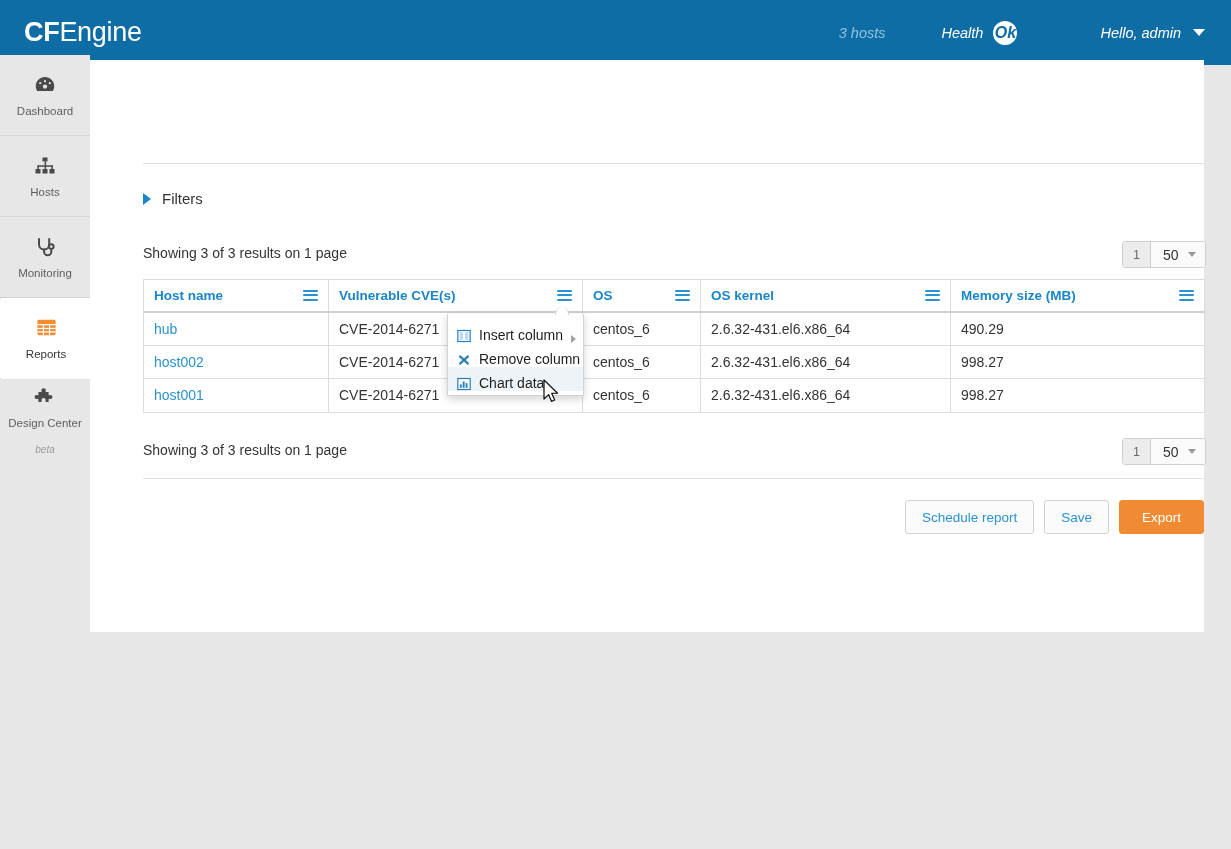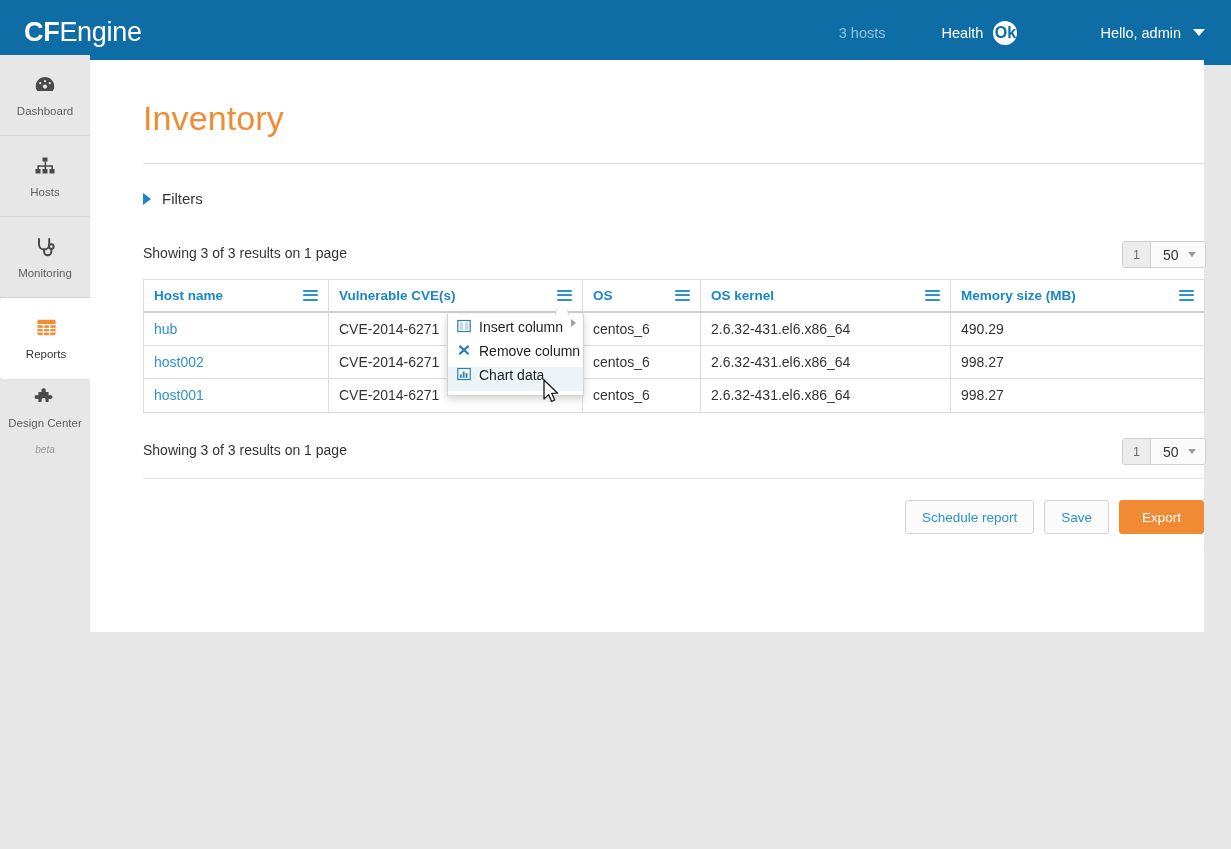--- a/index.html
+++ b/index.html
@@ -33,6 +33,7 @@
     margin-left: auto;
     display: flex; align-items: center;
     height: 100%;
+    font-style: italic;
   }
   .hosts-count {
     color: #8fc3e0;

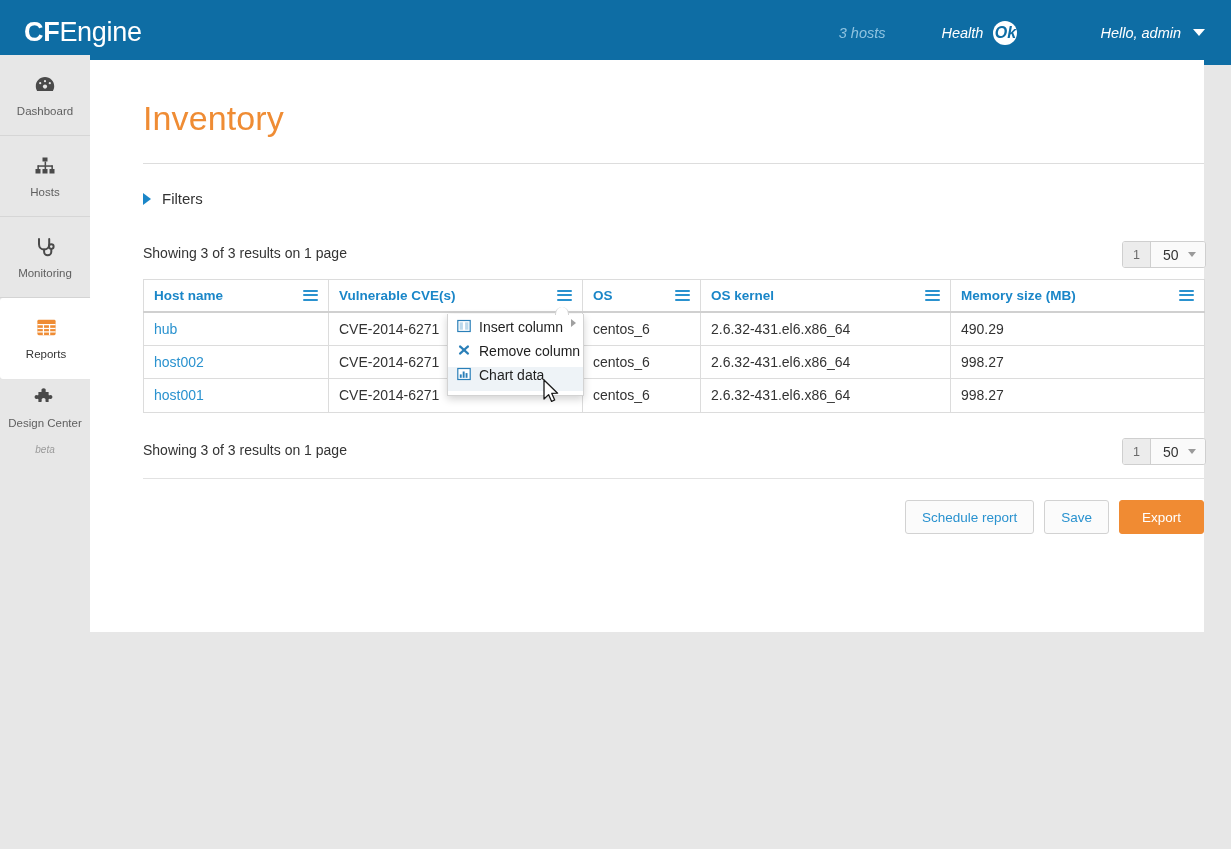--- a/index.html
+++ b/index.html
@@ -373,7 +373,6 @@
 
 <div class="card">
 
-  <div class="page-title">Inventory</div>
   <div class="title-rule"></div>
 
   <div class="filters">

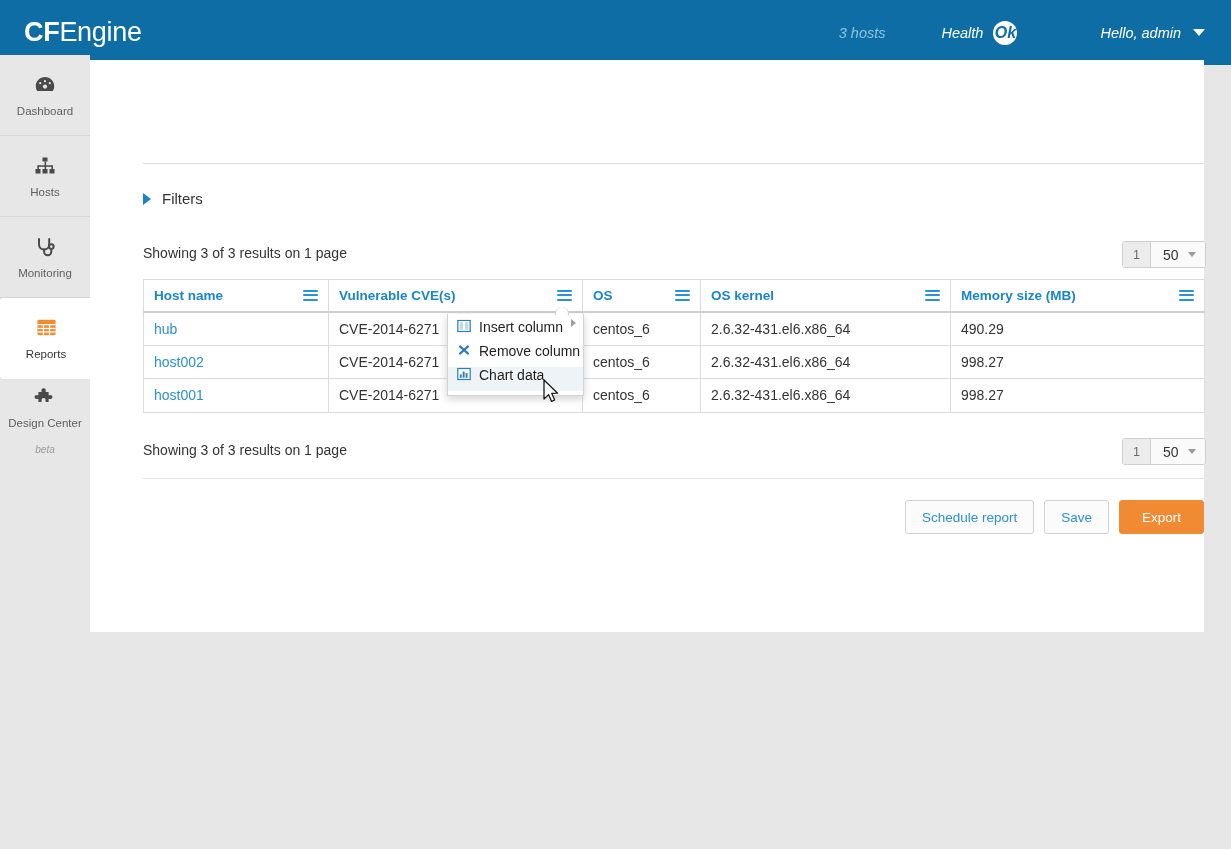--- a/index.html
+++ b/index.html
@@ -217,7 +217,7 @@
     padding: 5px 0 4px 0;
   }
   .ctx-item {
-    display: flex; align-items: flex-start;
+    display: flex; align-items: flex-end;
     height: 24px;
     padding: 0 8px 0 9px;
     font-size: 14px; color: #1e1e1e;

